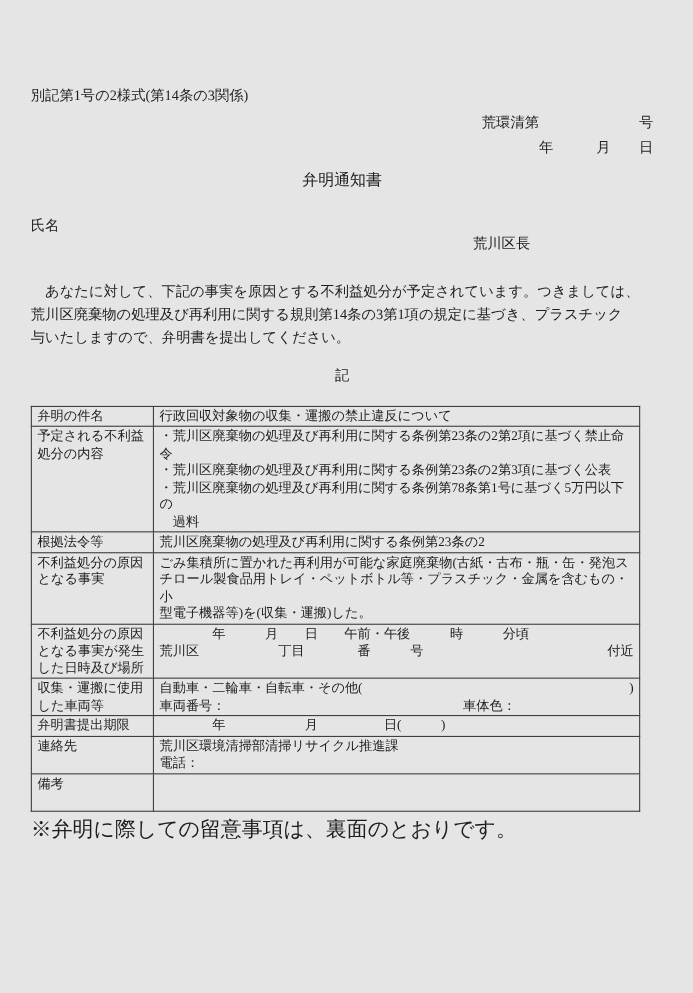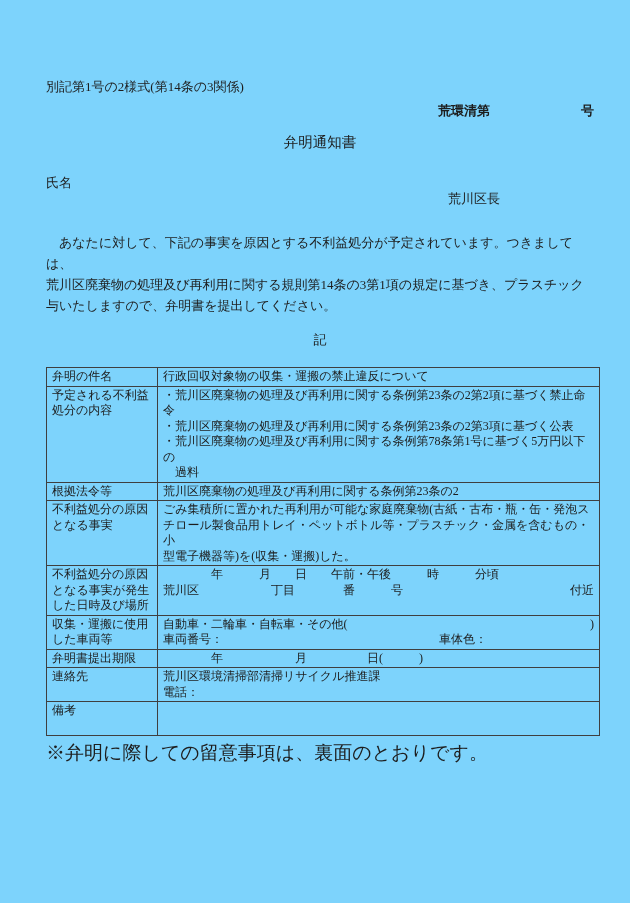--- a/index.html
+++ b/index.html
@@ -8,12 +8,12 @@
     position: relative;
     width: 630px;
     height: 903px;
-    background: #7dd3fc;
+    background: #e5e5e5;
     color: #1d1d1d;
     font-family: "Liberation Serif", "DejaVu Serif", serif;
     font-size: 13px;
     line-height: 1.25;
-    padding: 79px 36px 0 46px;
+    padding: 79px 36px 0 28px;
     overflow: hidden;
   }
   .form-id { font-size: 13px; }

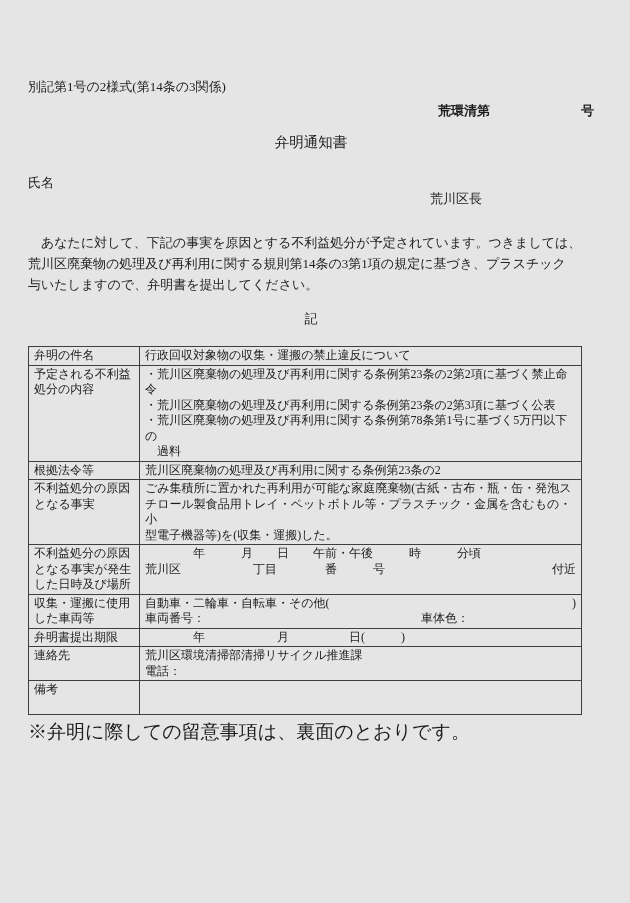--- a/index.html
+++ b/index.html
@@ -17,7 +17,7 @@
     overflow: hidden;
   }
   .form-id { font-size: 13px; }
-  .doc-no { text-align: right; margin-top: 8px; font-weight: bold; }
+  .doc-no { text-align: right; margin-top: 8px; }
   .date-line { text-align: right; margin-top: 6px; }
   .doc-title { text-align: center; font-size: 14.5px; margin-top: 13px; }
   .name-label { margin-top: 24px; }

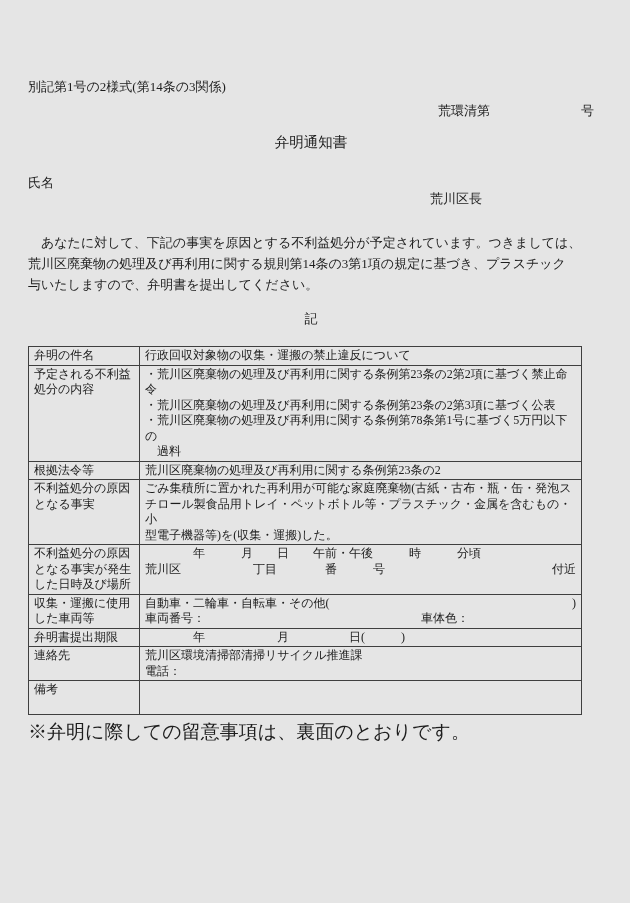--- a/index.html
+++ b/index.html
@@ -53,6 +53,7 @@
 
   <div class="doc-no">荒環清第　　　　　　　号</div>
 
+  <div class="date-line">年　　　月　　日</div>
 
   <div class="doc-title">弁明通知書</div>
 

